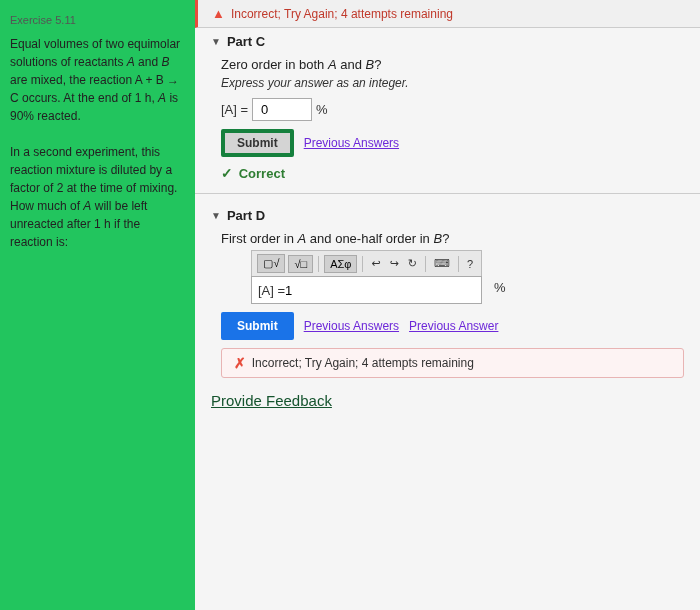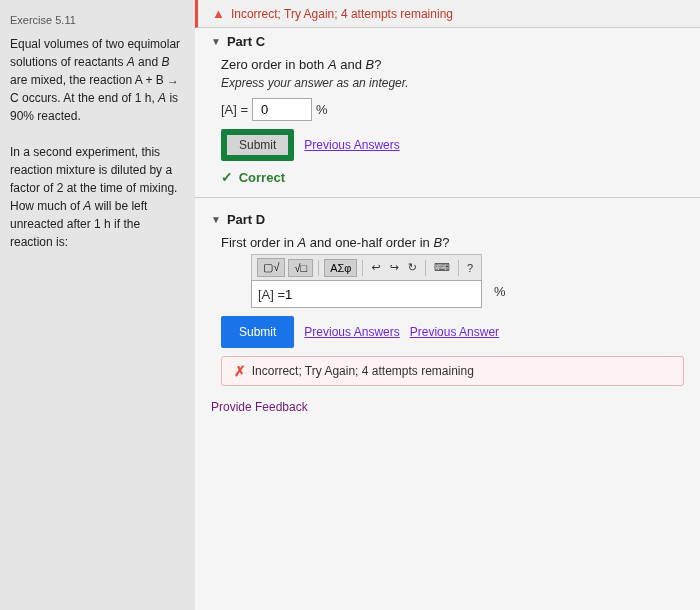--- a/index.html
+++ b/index.html
@@ -15,7 +15,7 @@
 
     .left-panel {
       width: 195px;
-      background: #e5e5e5;
+      background: #22c55e;
       padding: 12px 10px;
       flex-shrink: 0;
       font-size: 12px;

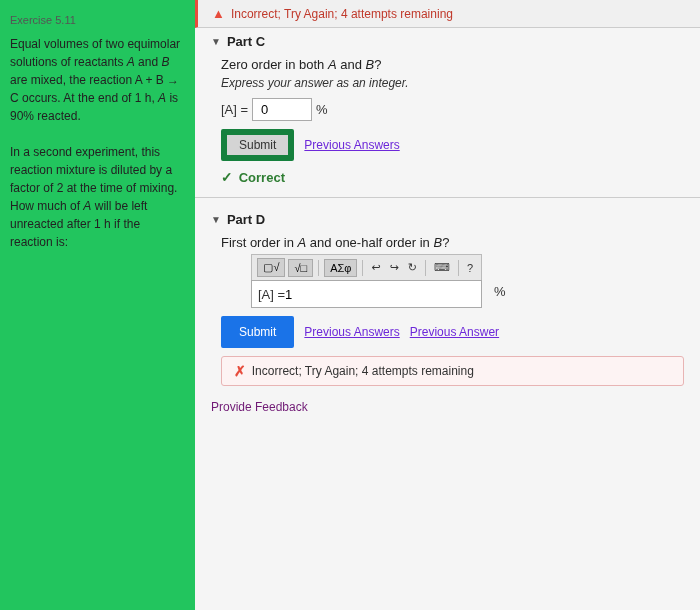--- a/index.html
+++ b/index.html
@@ -122,12 +122,13 @@
 
     .btn-submit {
       background: #d4d4d4;
-      border: 6px solid #15803d;
+      border: 4px solid #15803d;
       padding: 3px 12px;
       font-size: 12px;
       cursor: pointer;
       color: #333;
       border-radius: 2px;
+      font-weight: bold;
     }
 
     .btn-submit.active {

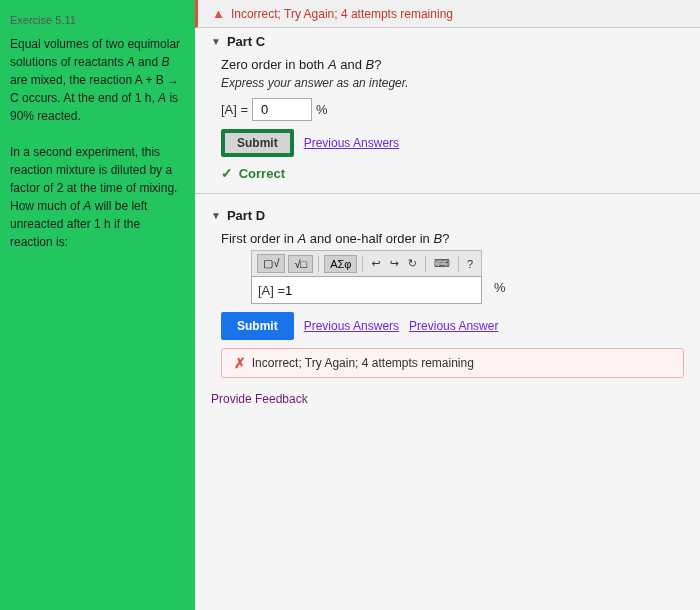--- a/index.html
+++ b/index.html
@@ -243,9 +243,10 @@
 
     .provide-feedback {
       padding: 10px 16px;
-      color: #701a75;
-      font-size: 12px;
-      cursor: pointer;
+      color: #14532d;
+      font-size: 15px;
+      cursor: pointer;
+      text-decoration: underline;
     }
 
     .part-c-section {

